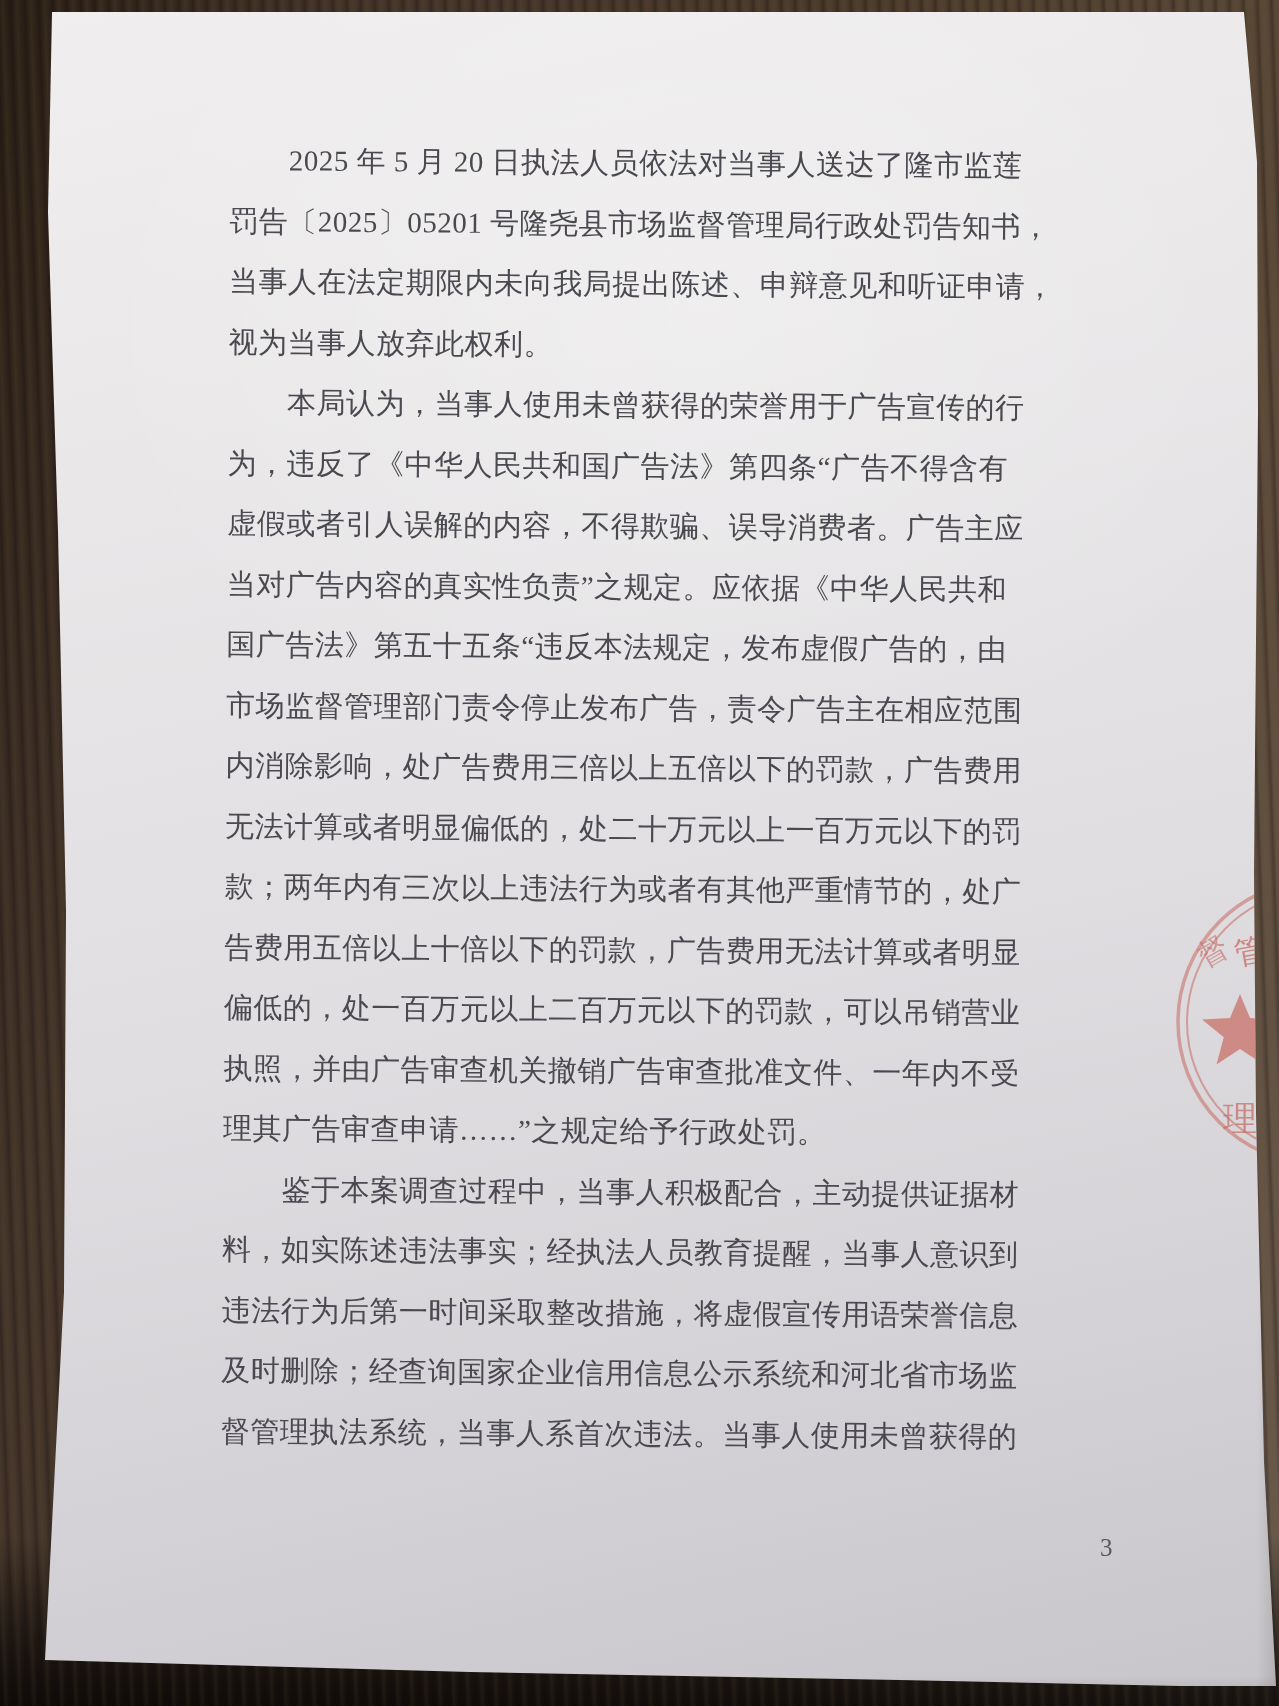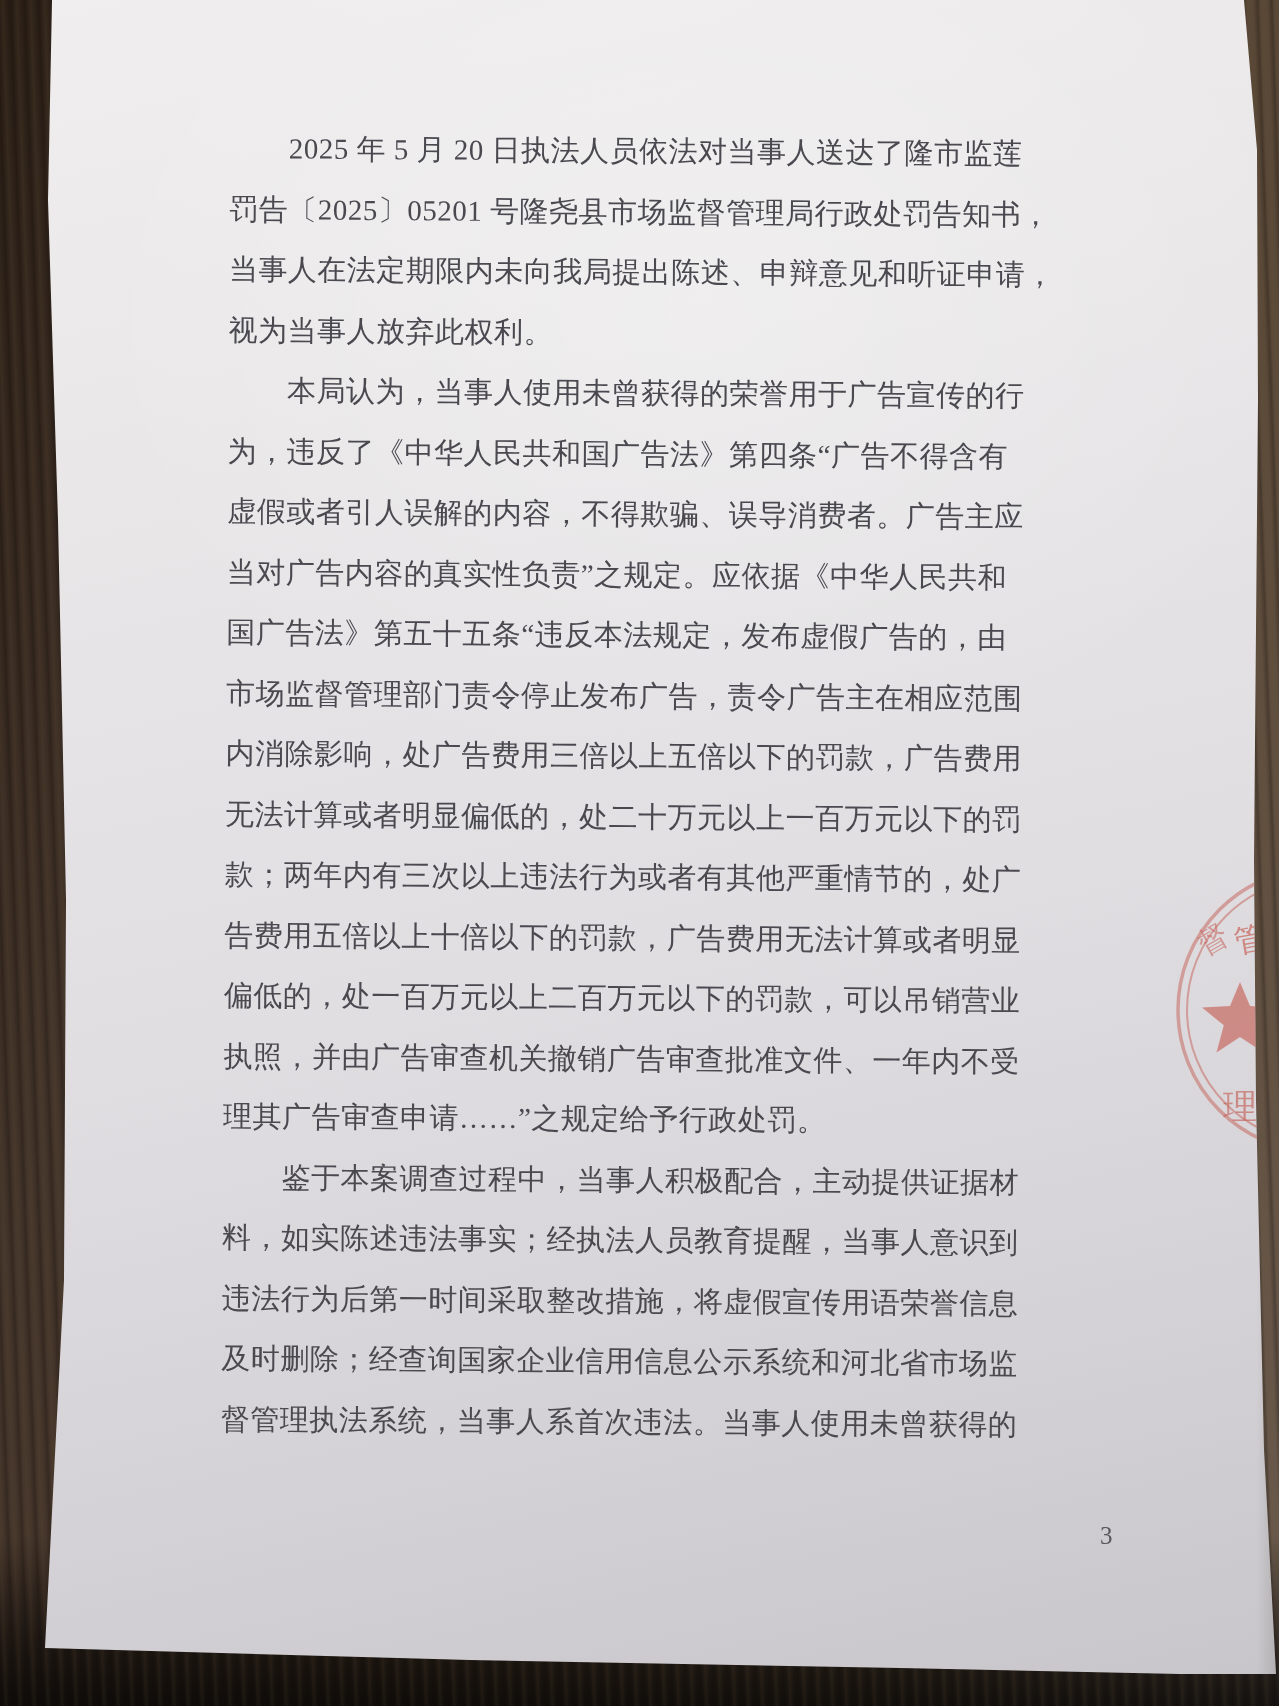--- a/index.html
+++ b/index.html
@@ -33,6 +33,7 @@
       radial-gradient(900px 700px at 55% 18%, rgba(255,255,255,.28), rgba(255,255,255,0) 70%),
       linear-gradient(168deg, #f0eeee 0%, #e9e7e8 25%, #e0dee1 55%,
         #d3d1d5 80%, #c7c5ca 100%);
+    margin-top: 12px;
   }
   
   .paper::before{

